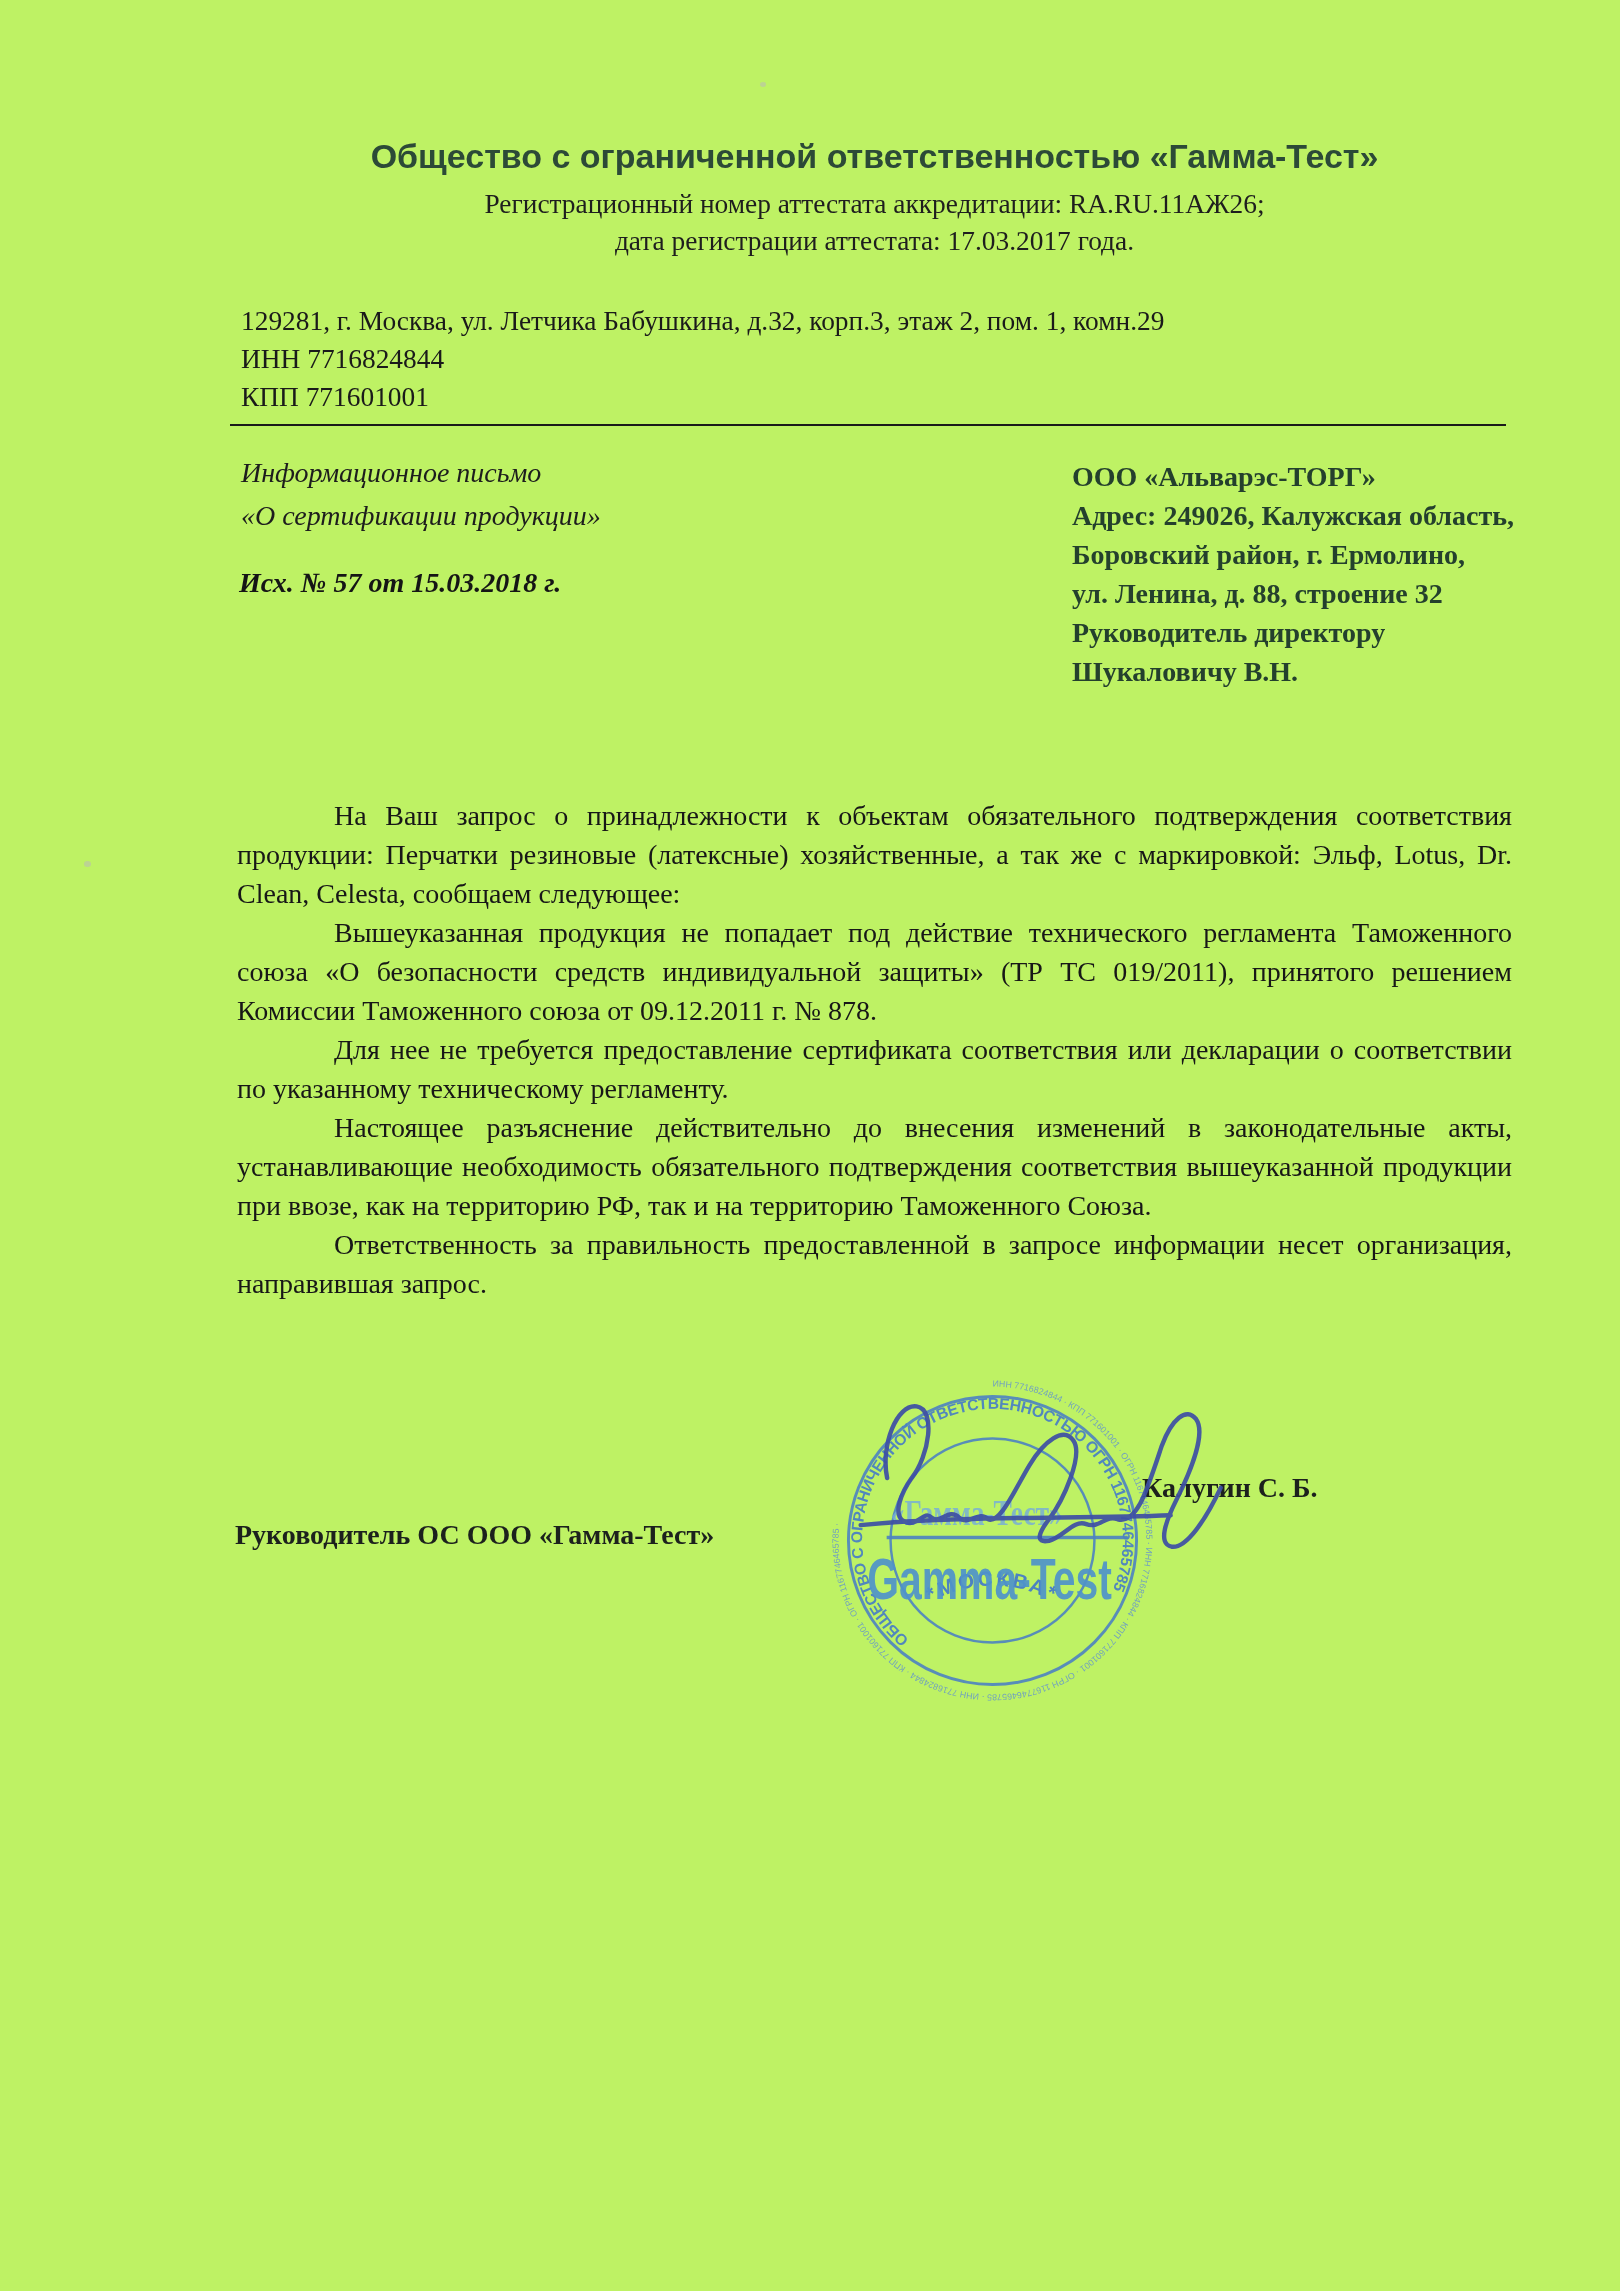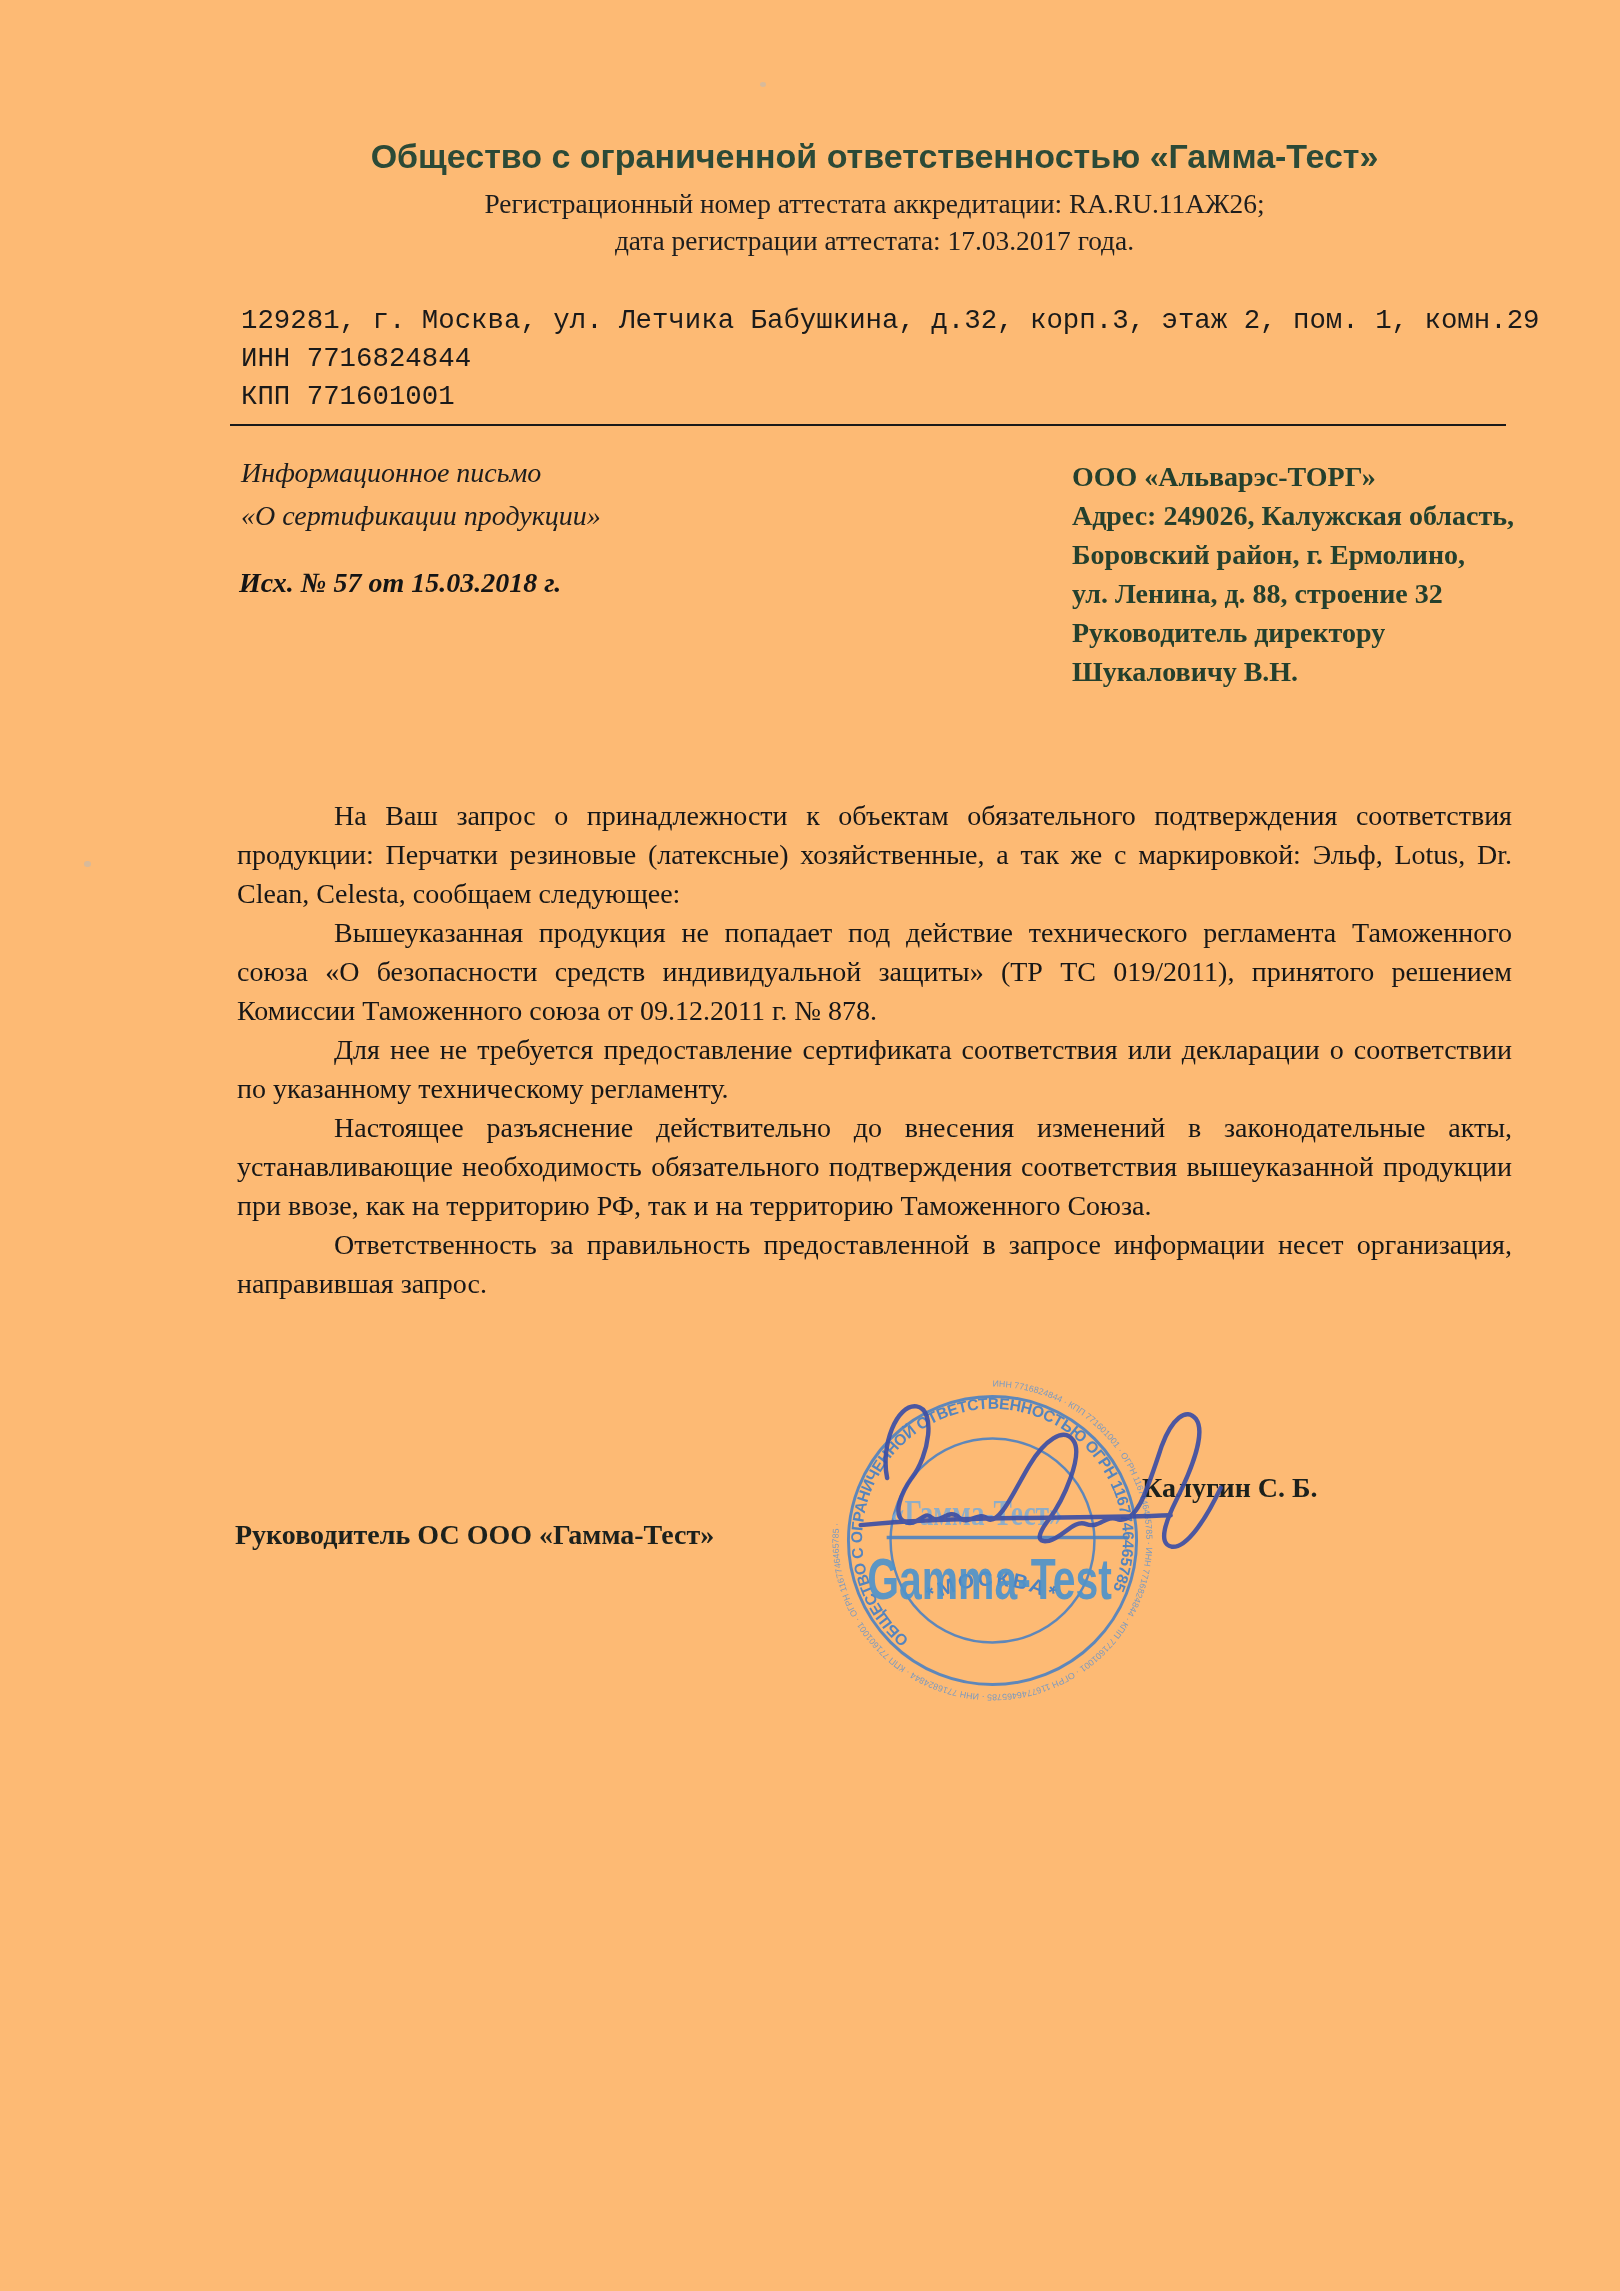--- a/index.html
+++ b/index.html
@@ -6,7 +6,7 @@
   .page{
     position:relative;
     width:1620px;height:2292px;
-    background:#fdba74;
+    background:#bef264;
     overflow:hidden;
     font-family:"Liberation Serif", serif;
     color:#1c1c1c;

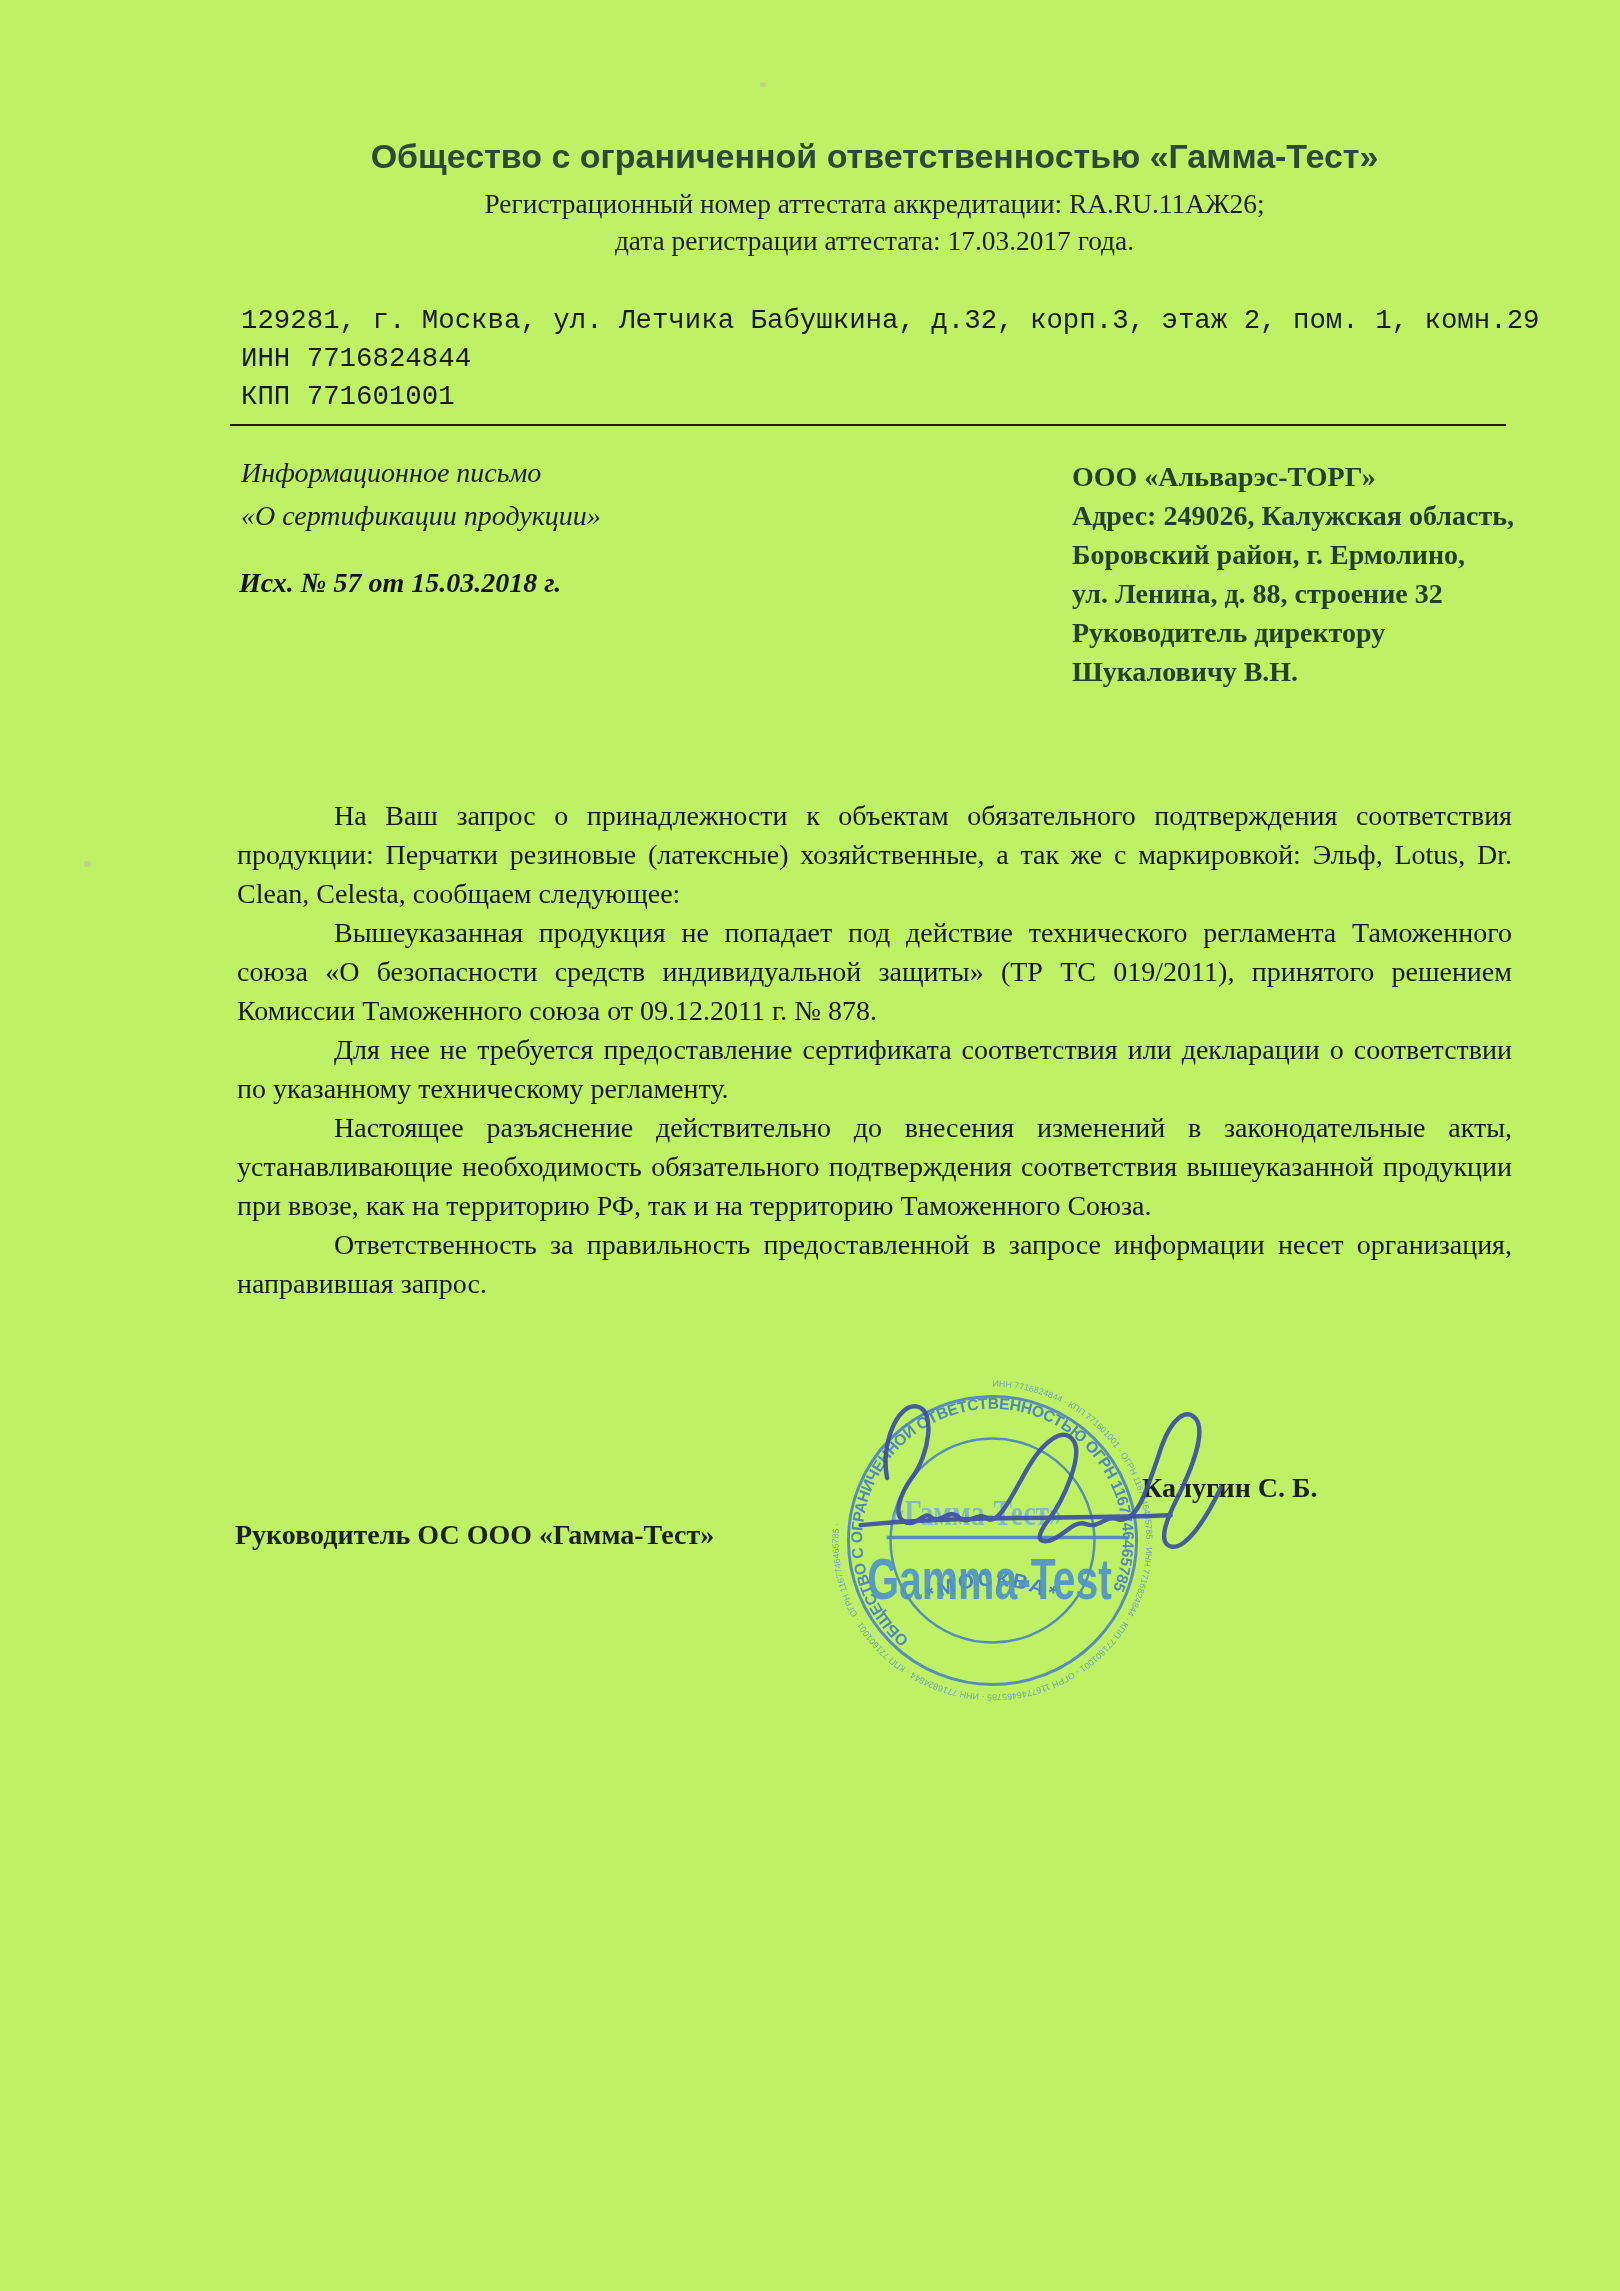--- a/index.html
+++ b/index.html
@@ -26,7 +26,7 @@
   
   .requisites{
     position:absolute;left:241px;top:302px;
-    font-size:27.4px;line-height:38px;color:#1a1a1a;font-family:Liberation Mono, monospace;
+    font-size:27.4px;line-height:38px;color:#1a1a1a;
   }
   .rule{
     position:absolute;left:230px;top:424px;width:1276px;height:0;

